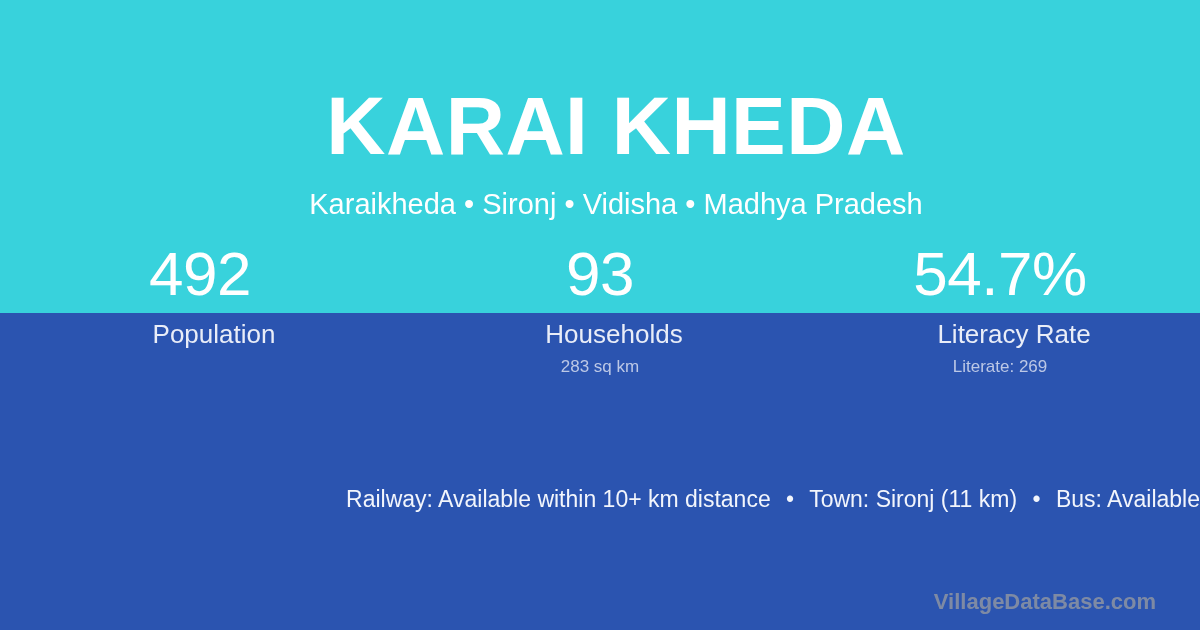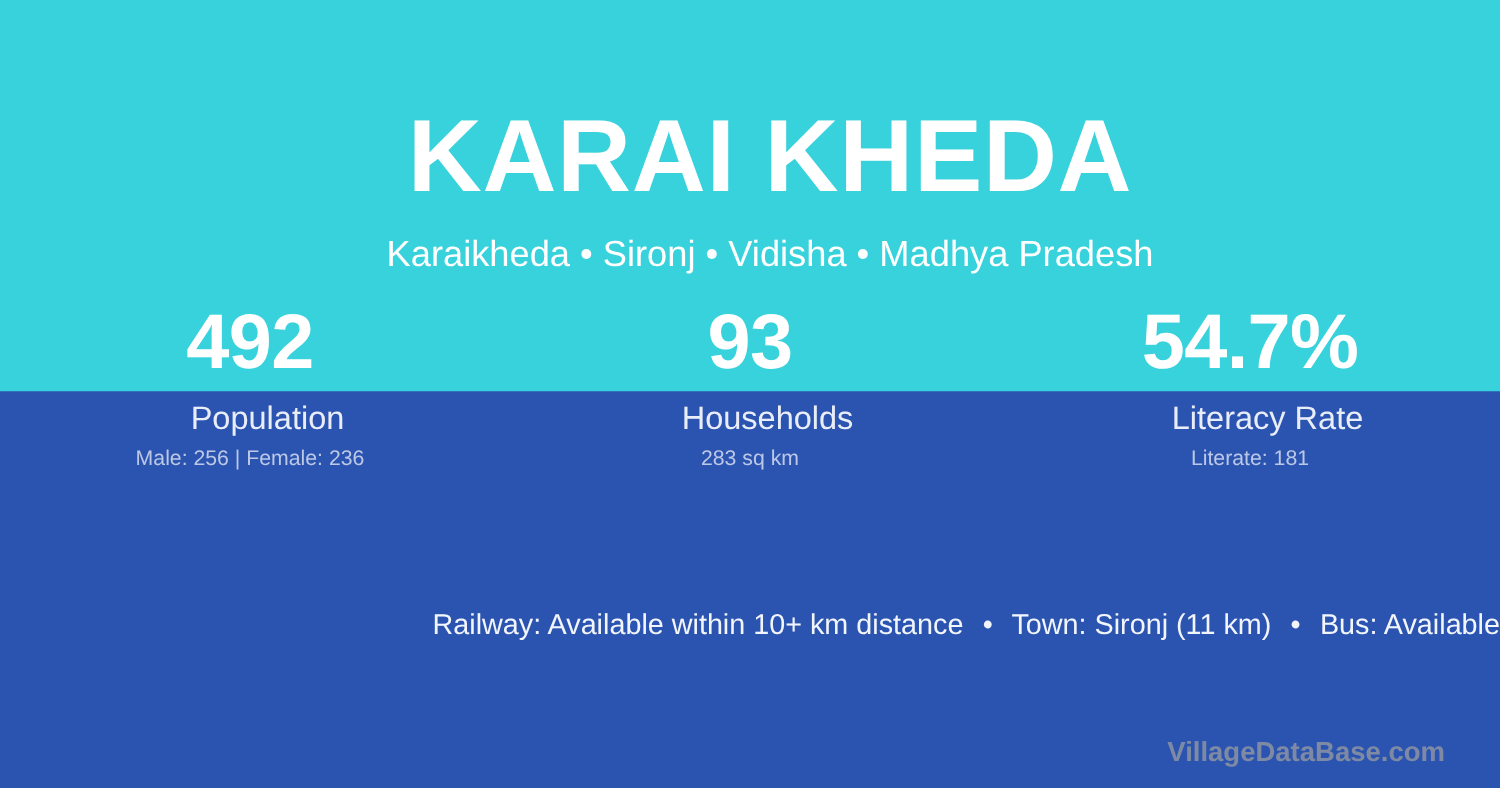--- a/index.html
+++ b/index.html
@@ -84,7 +84,7 @@
   .stat-value {
     font-size: 62px;
     line-height: 62px;
-    font-weight: 700;
+    font-weight: 400;
     color: #ffffff;
     letter-spacing: -0.5px;
     white-space: nowrap;

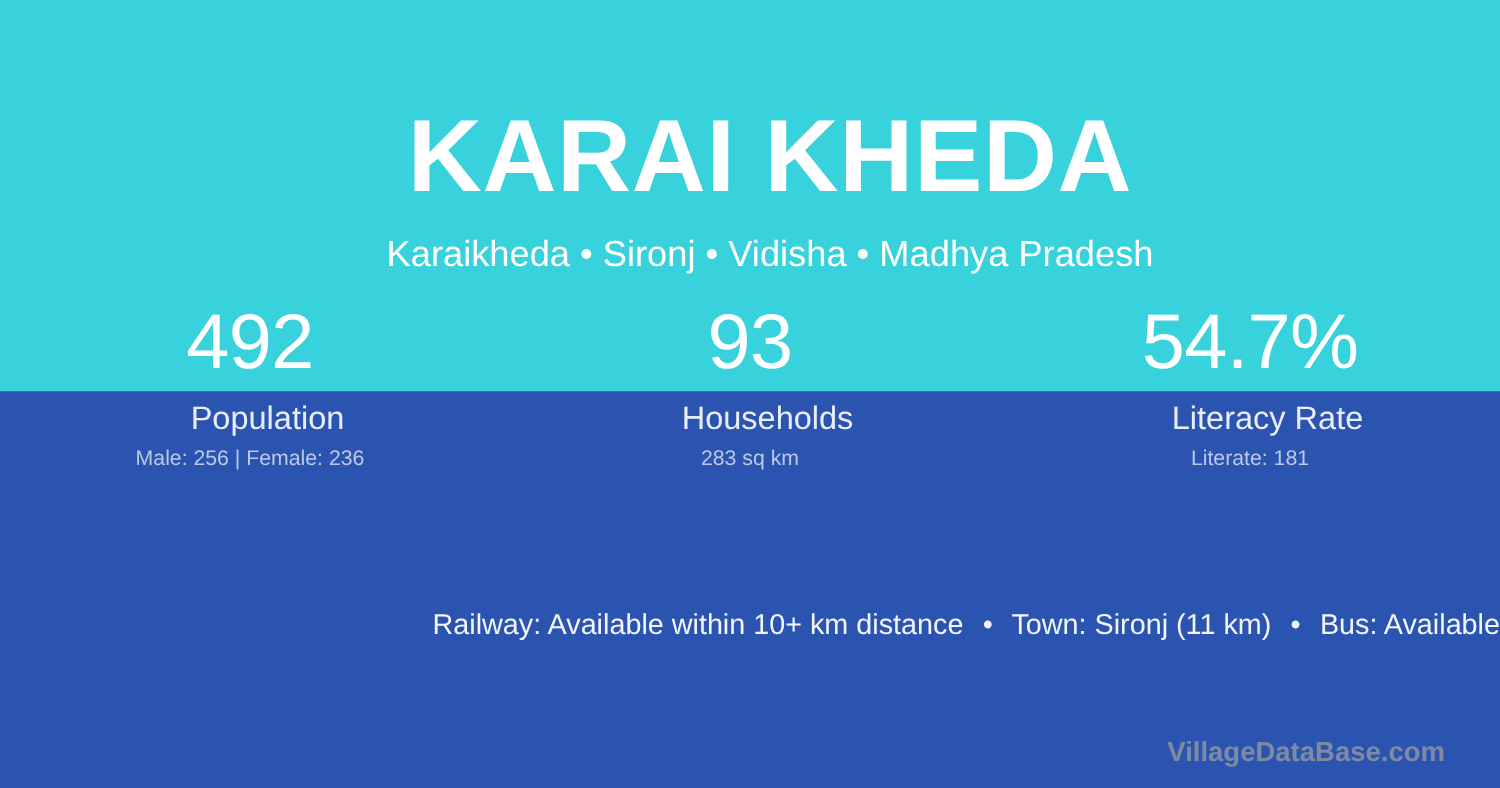--- a/index.html
+++ b/index.html
@@ -161,7 +161,6 @@
     <div class="stat-col">
       <div class="stat-value">492</div>
       <div class="stat-label">Population</div>
-      <div class="stat-sub">Male: 256 | Female: 236</div>
     </div>
 
     <div class="stat-col">

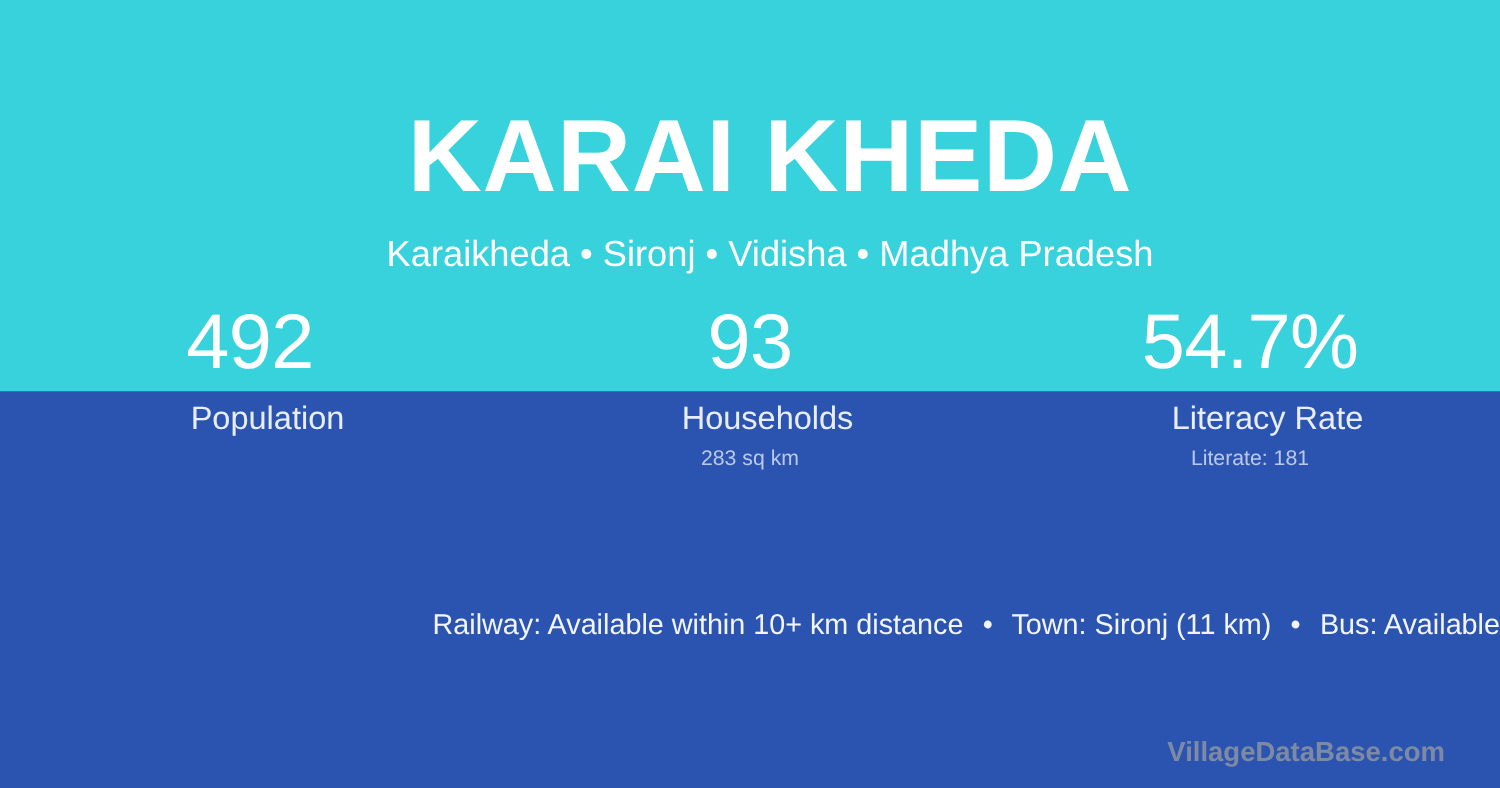--- a/index.html
+++ b/index.html
@@ -172,7 +172,7 @@
     <div class="stat-col">
       <div class="stat-value">54.7%</div>
       <div class="stat-label">Literacy Rate</div>
-      <div class="stat-sub">Literate: 181</div>
+      <div class="stat-sub">Literate: 269</div>
     </div>
 
   </div>

